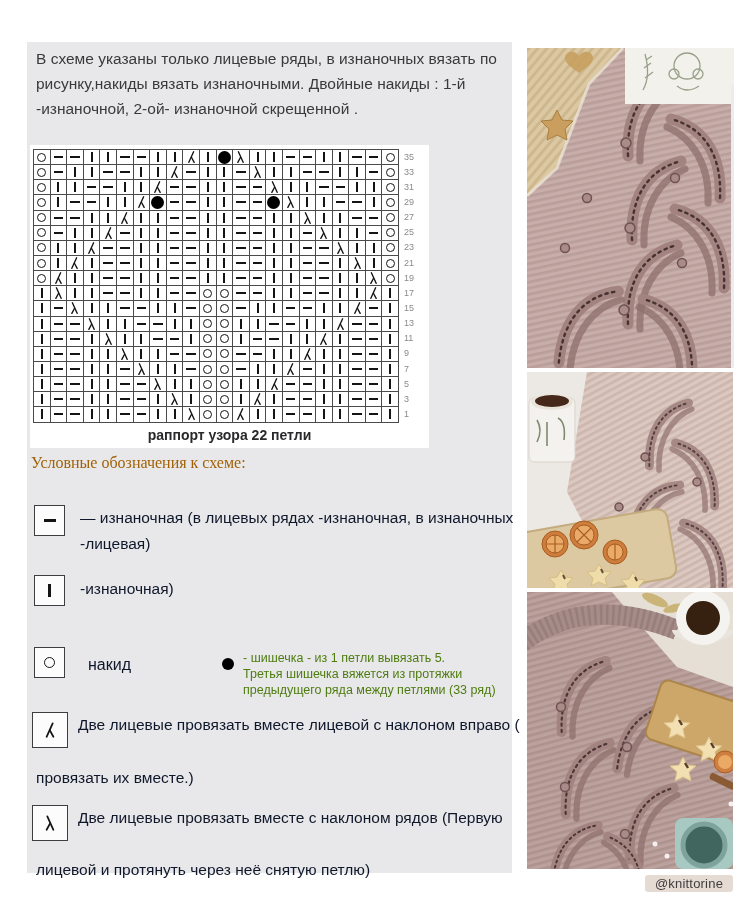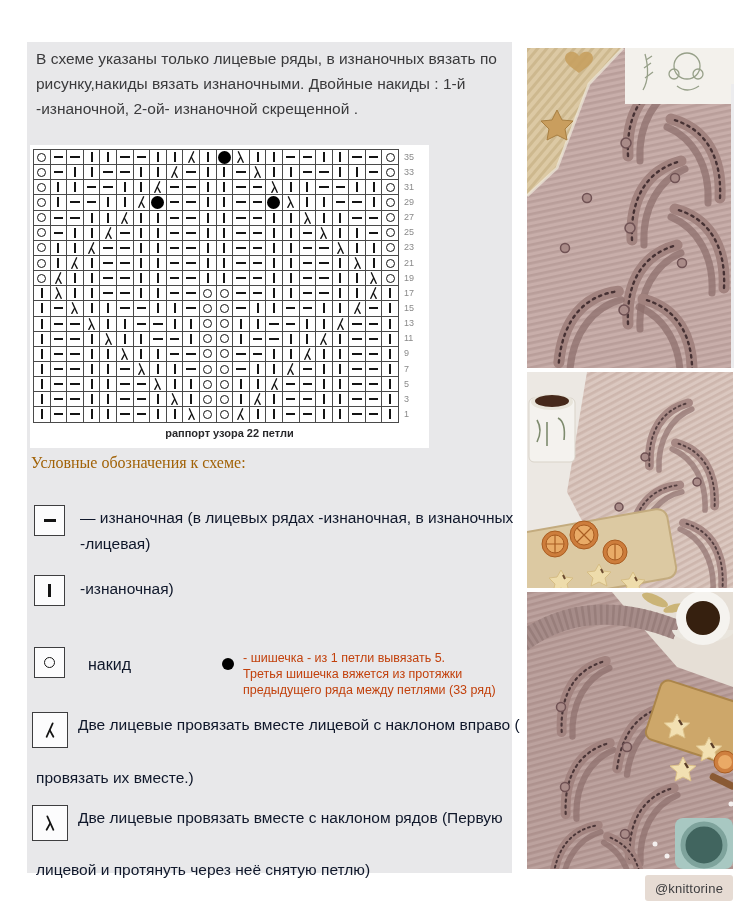--- a/index.html
+++ b/index.html
@@ -25,7 +25,7 @@
   .rownums{position:absolute;left:374px;top:4px;}
   .rnum{height:15.15px;font-size:9px;color:#8a8a8a;display:flex;align-items:center;}
   .caption{position:absolute;left:0;top:282px;width:100%;text-align:center;
-           font-weight:bold;font-size:11px;color:#29292b;}
+           font-weight:bold;font-size:14px;color:#29292b;}
 
   
   .legend-title{position:absolute;left:31px;top:454px;font-family:"Liberation Serif",serif;

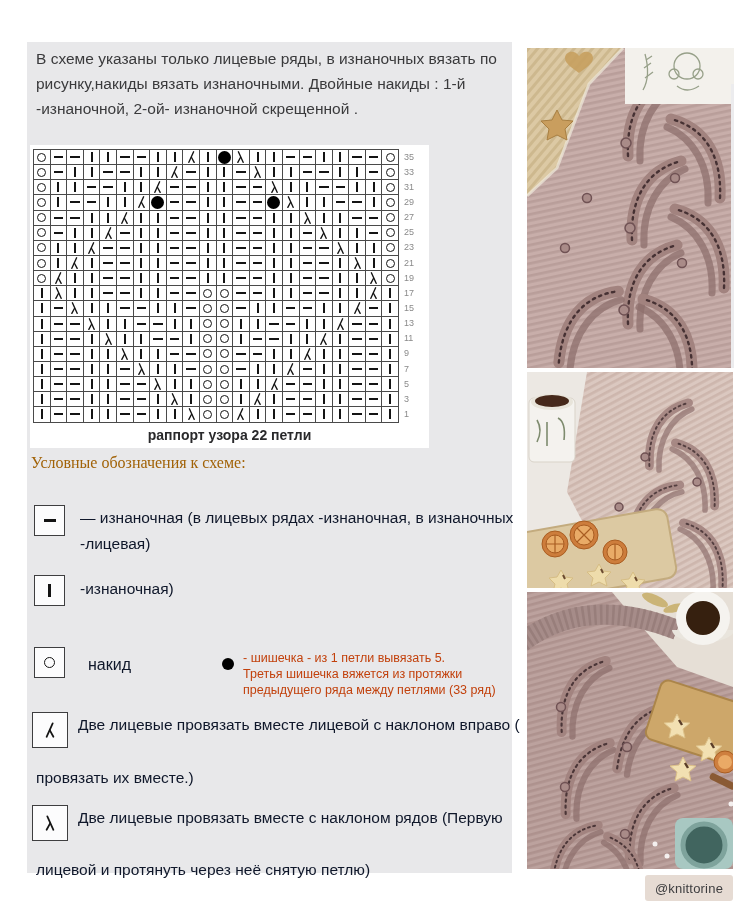--- a/index.html
+++ b/index.html
@@ -43,7 +43,7 @@
   #text4a{left:78px;top:711px;line-height:27px;} #text4b{left:36px;top:765px;}
   #text5a{left:78px;top:804px;line-height:27px;} #text5b{left:36px;top:857px;}
   .bobble-bullet{position:absolute;left:222px;top:658px;width:12px;height:12px;border-radius:50%;background:#000;}
-  .bobble-note{position:absolute;left:243px;top:650px;font-size:12.5px;line-height:16px;color:#c2410c;}
+  .bobble-note{position:absolute;left:243px;top:650px;font-size:12.5px;line-height:16px;color:#4d7c0f;}
 
   
   .photo{position:absolute;left:527px;}

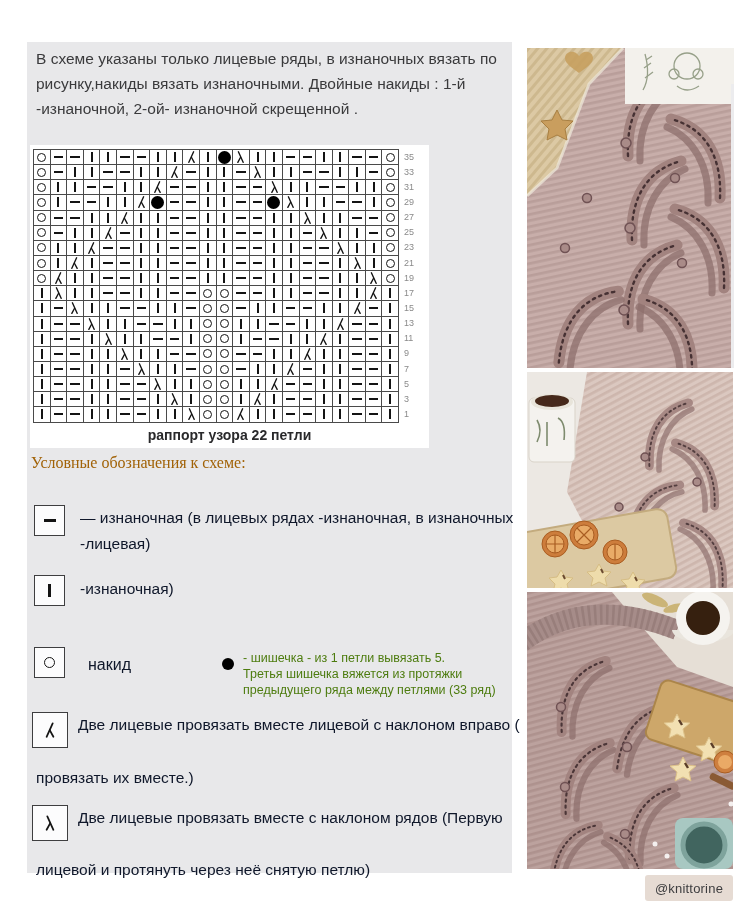--- a/index.html
+++ b/index.html
@@ -53,7 +53,7 @@
   .p3{stroke:#463133;stroke-width:2.4;fill:none;stroke-dasharray:2.4 4.4;stroke-linecap:round;}
   .bob{fill:#a98b88;stroke:#705254;stroke-width:1.5;}
 
-  .badge{position:absolute;left:645px;top:875px;width:88px;height:26px;background:#e6dbd3;
+  .badge{position:absolute;left:645px;top:875px;width:88px;height:17px;background:#e6dbd3;
          border-radius:3px;display:flex;align-items:center;justify-content:center;
          font-size:13px;color:#3d3d3f;letter-spacing:.2px;}
 </style>

